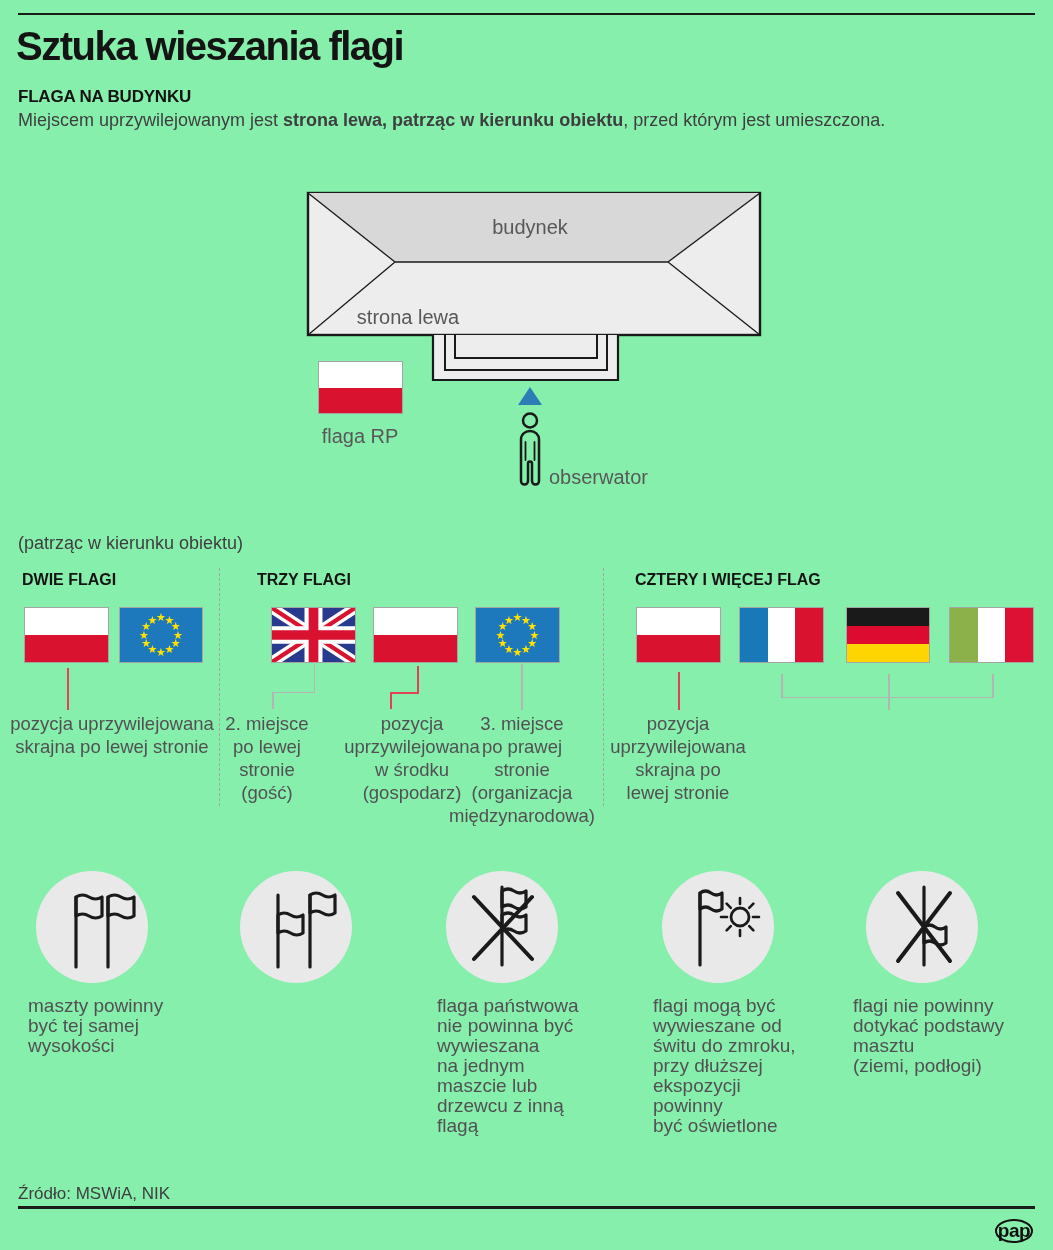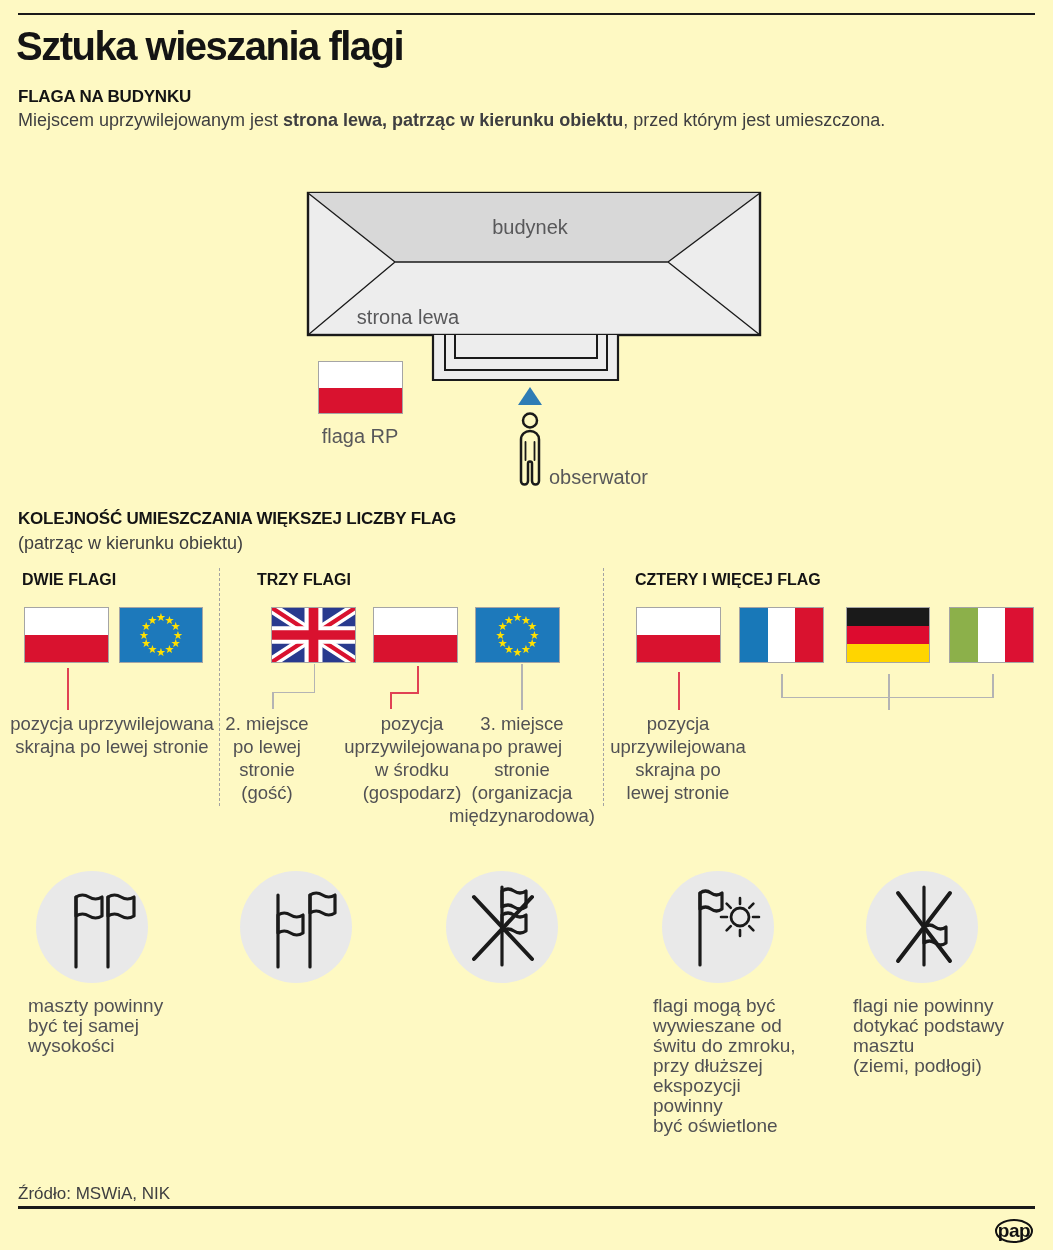--- a/index.html
+++ b/index.html
@@ -3,7 +3,7 @@
 <meta charset="utf-8">
 <style>
   html,body{margin:0;padding:0;background:#fff;}
-  .canvas{position:relative;width:1053px;height:1250px;background:#fef9c3;overflow:hidden;
+  .canvas{position:relative;width:1053px;height:1250px;background:#86efac;overflow:hidden;
           font-family:"Liberation Sans","DejaVu Sans",sans-serif;color:#1a1a1a;}
   .abs{position:absolute;}
   .rule{background:#1a1a1a;}

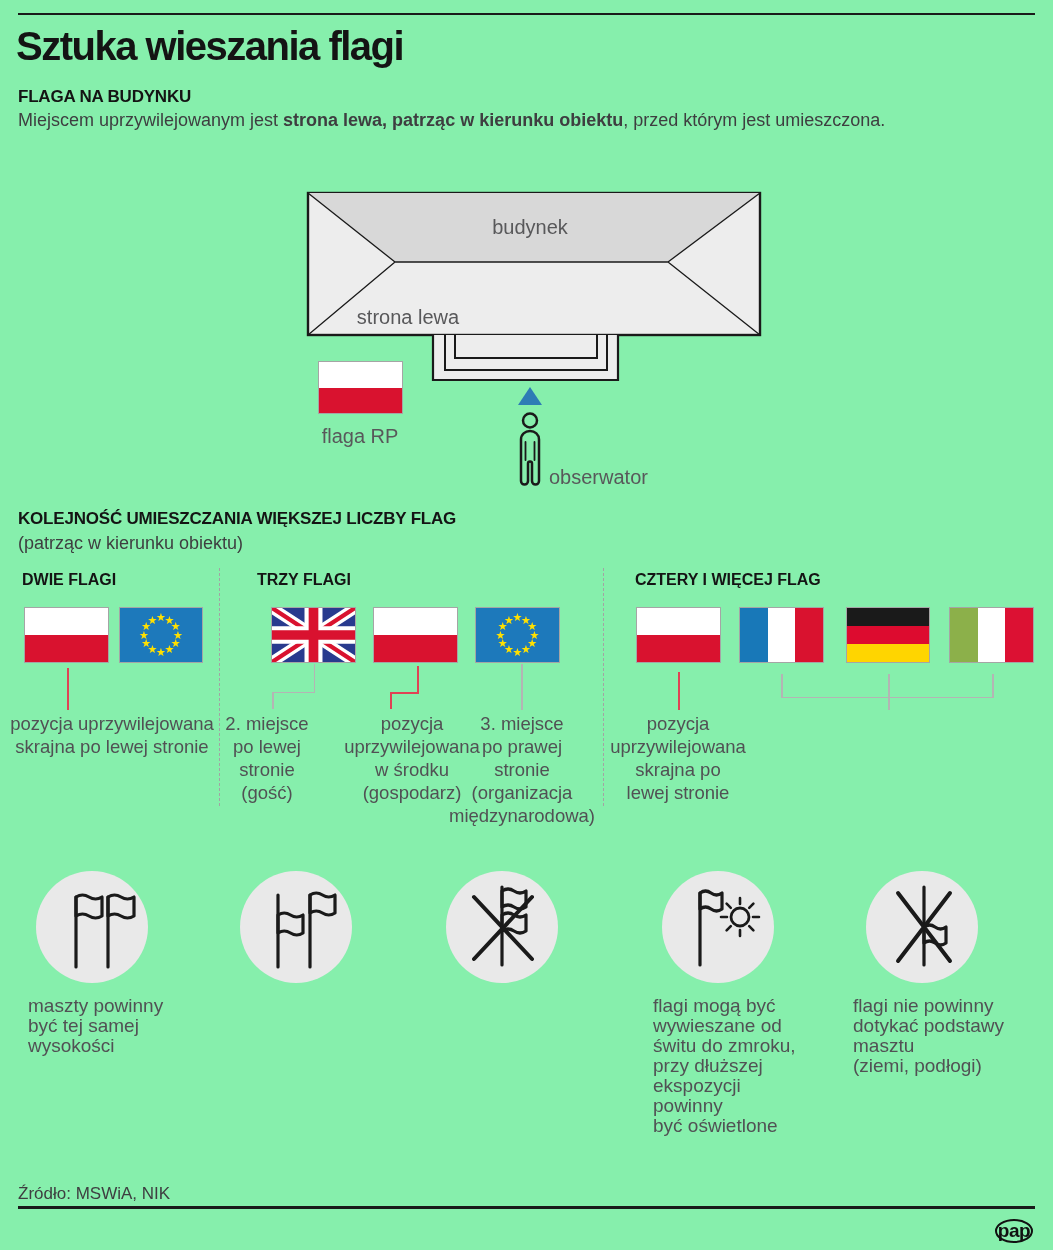--- a/index.html
+++ b/index.html
@@ -63,7 +63,6 @@
       <div style="flex: 1 1 0%; background: rgb(217, 18, 47);"></div>
     </div>
 
-  <div class="abs h2" style="left:18px;top:509px">KOLEJNOŚĆ UMIESZCZANIA WIĘKSZEJ LICZBY FLAG</div>
   <div class="abs subhead" style="left:18px;top:533px">(patrząc w kierunku obiektu)</div>
 
   <div class="abs dashed" style="left:219px;top:568px;height:238px"></div>

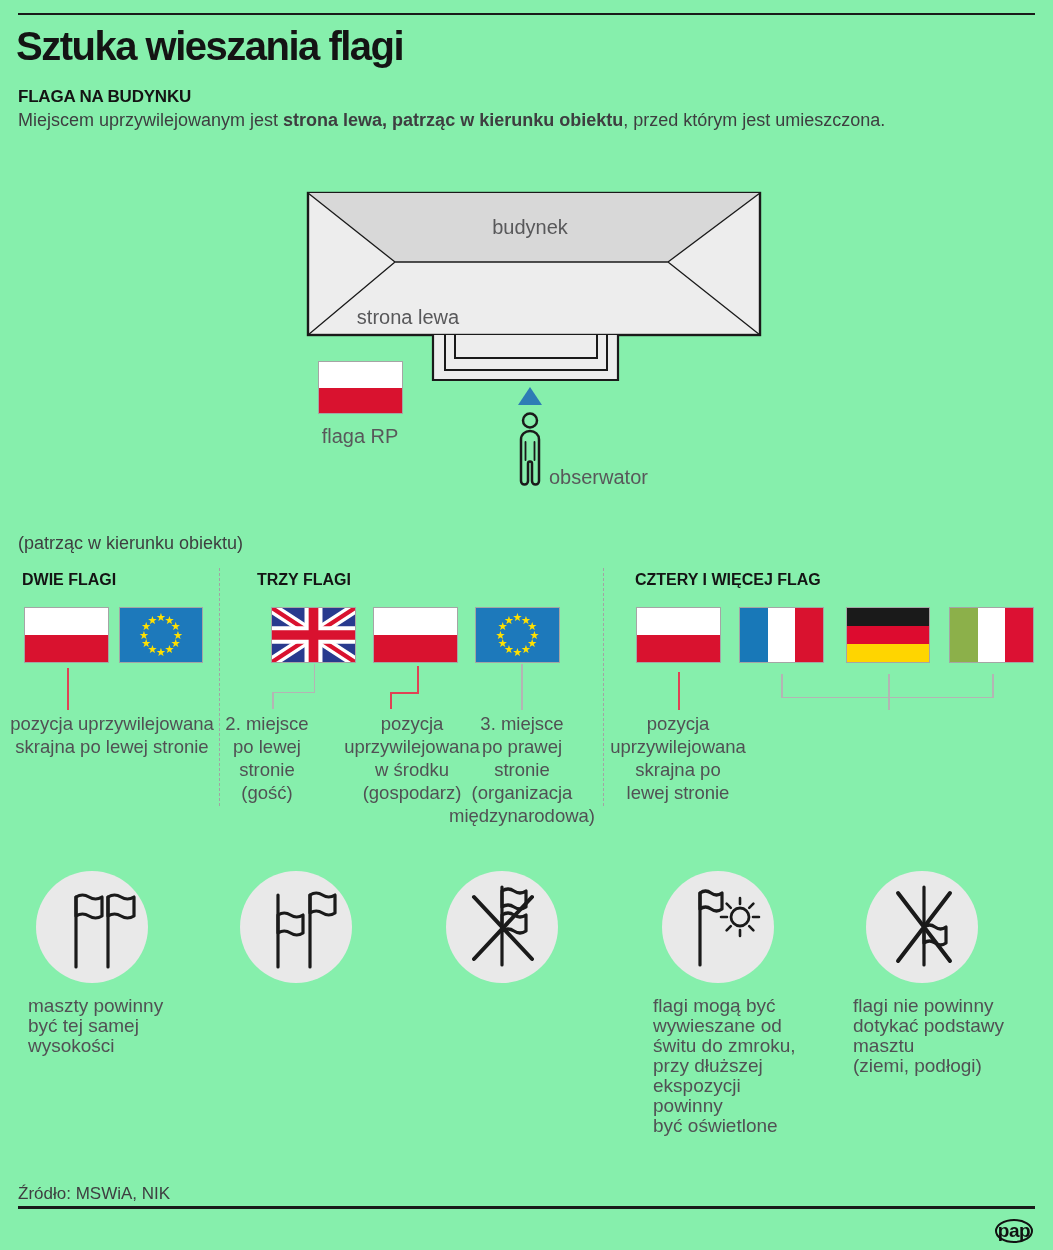--- a/index.html
+++ b/index.html
@@ -229,6 +229,13 @@
   <div class="abs caption" style="left:28px;top:996px;width:195px">maszty powinny
 być tej samej
 wysokości</div>
+  <div class="abs caption" style="left:437px;top:996px;width:195px">flaga państwowa
+nie powinna być
+wywieszana
+na jednym
+maszcie lub
+drzewcu z inną
+flagą</div>
   <div class="abs caption" style="left:653px;top:996px;width:195px">flagi mogą być
 wywieszane od
 świtu do zmroku,

